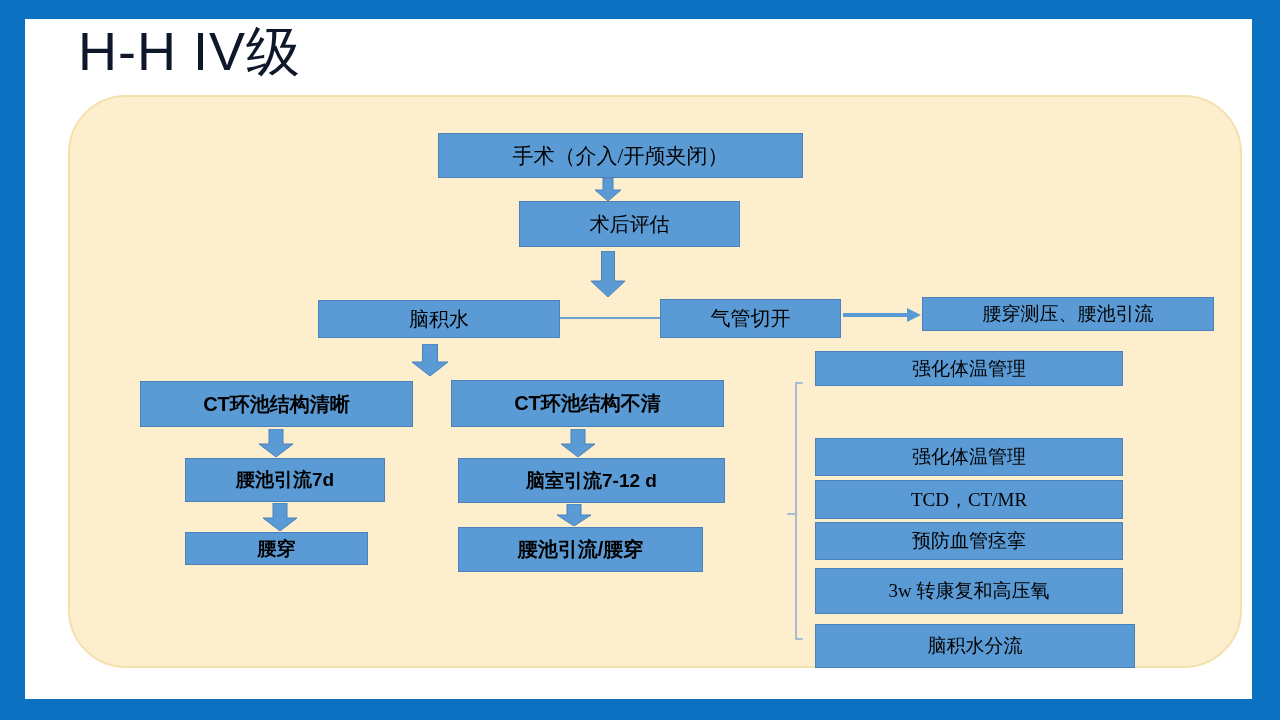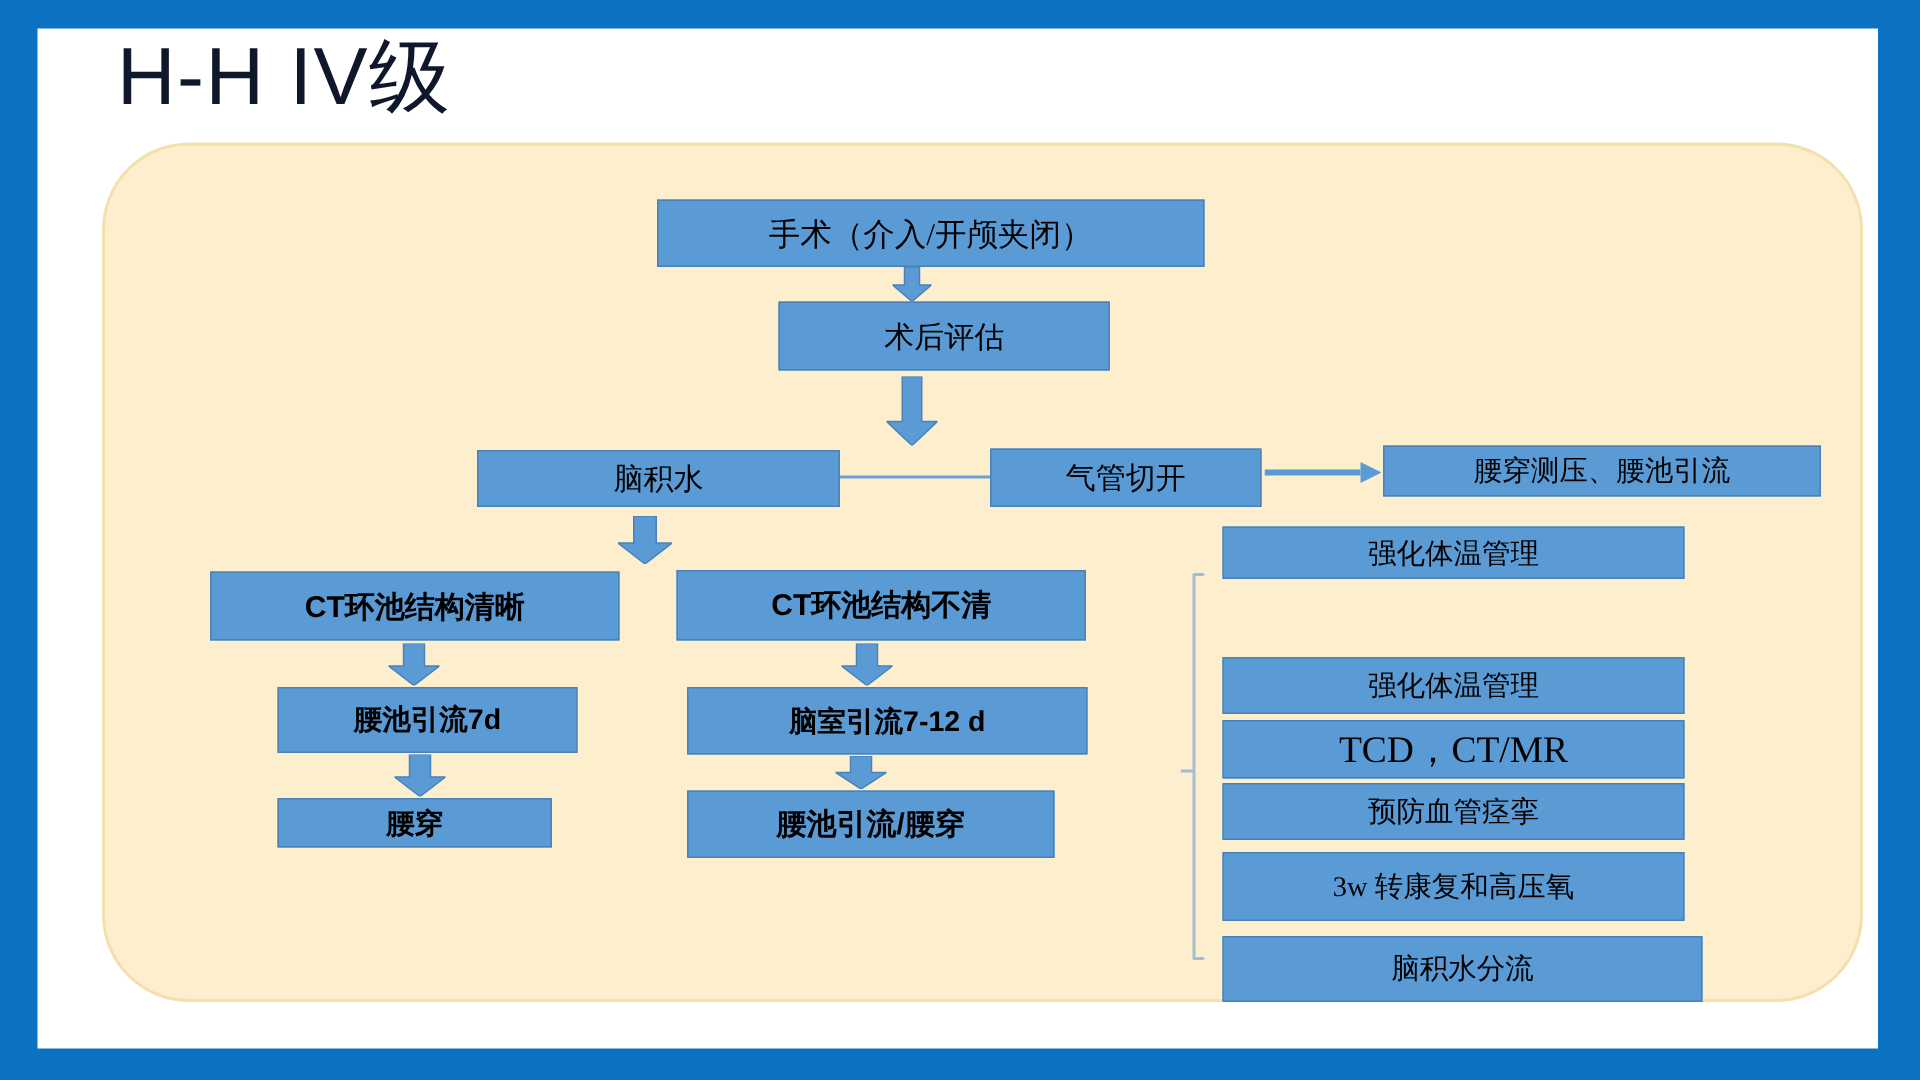--- a/index.html
+++ b/index.html
@@ -114,7 +114,7 @@
 
   <div class="fbox" style="left:815px;top:351px;width:308px;height:35px;font-size:19px;">强化体温管理</div>
   <div class="fbox" style="left:815px;top:438px;width:308px;height:38px;font-size:19px;">强化体温管理</div>
-  <div class="fbox" style="left:815px;top:480px;width:308px;height:39px;font-size:25px;">TCD，CT/MR</div>
+  <div class="fbox" style="left:815px;top:480px;width:308px;height:39px;font-size:19px;">TCD，CT/MR</div>
   <div class="fbox" style="left:815px;top:522px;width:308px;height:38px;font-size:19px;">预防血管痉挛</div>
   <div class="fbox" style="left:815px;top:568px;width:308px;height:46px;font-size:19px;">3w 转康复和高压氧</div>
   <div class="fbox" style="left:815px;top:624px;width:320px;height:44px;font-size:19px;">脑积水分流</div>

